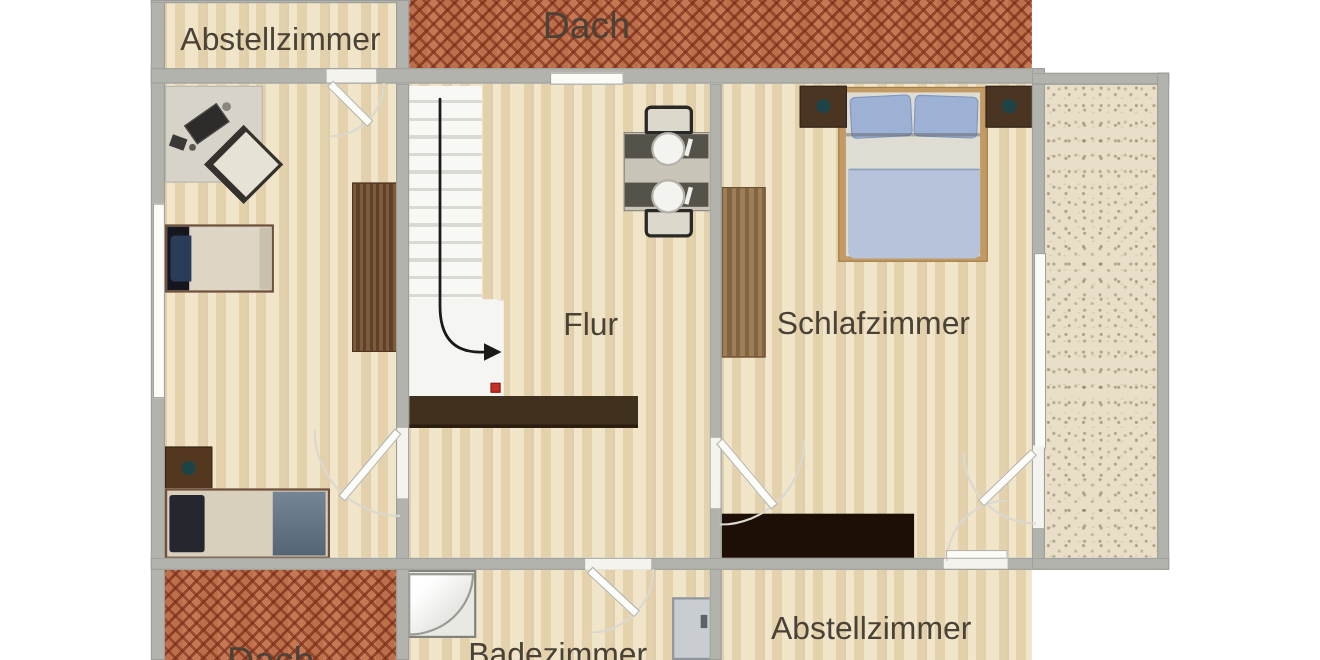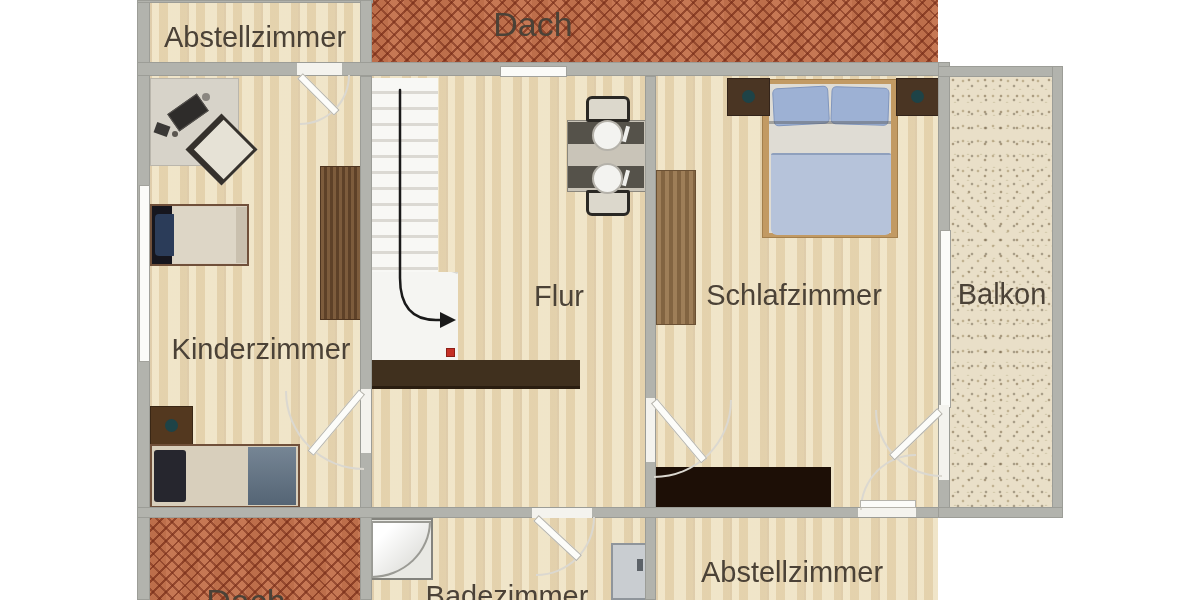--- a/index.html
+++ b/index.html
@@ -172,7 +172,7 @@
   <div class="label" style="left:255px;top:37px;">Abstellzimmer</div>
   <div class="label big" style="left:533px;top:24px;">Dach</div>
   <div class="label" style="left:261px;top:349px;">Kinderzimmer</div>
-  <div class="label" style="left:559px;top:296px;">Flur</div>
+  <div class="label" style="left:537px;top:296px;">Flur</div>
   <div class="label" style="left:794px;top:295px;">Schlafzimmer</div>
   <div class="label" style="left:1002px;top:294px;">Balkon</div>
   <div class="label big" style="left:246px;top:601px;">Dach</div>

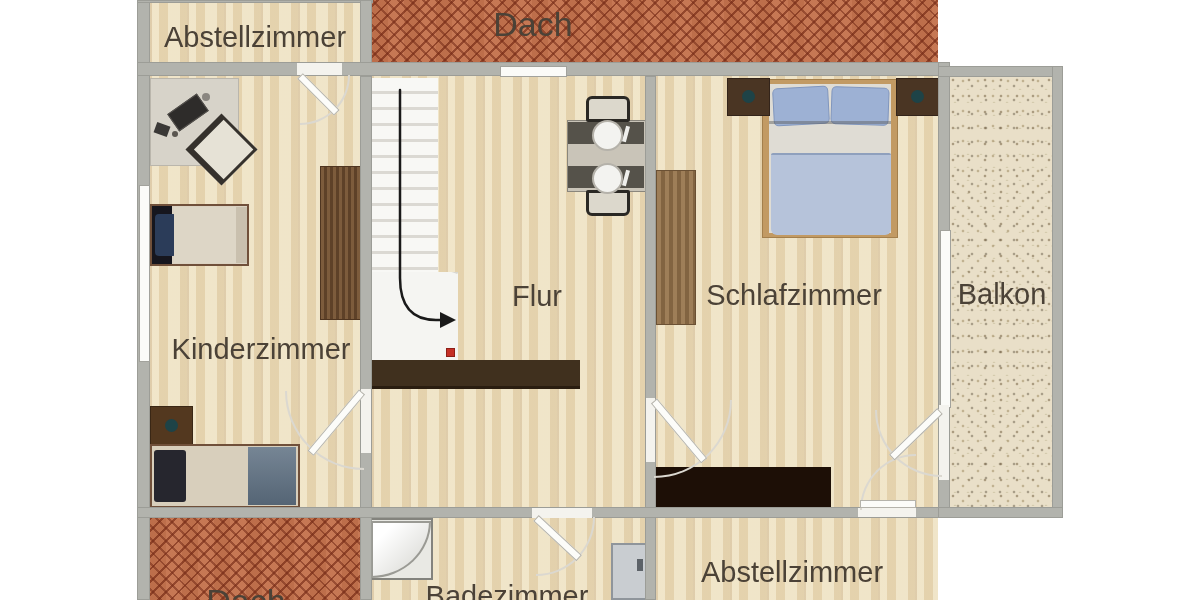--- a/index.html
+++ b/index.html
@@ -174,7 +174,6 @@
   <div class="label" style="left:261px;top:349px;">Kinderzimmer</div>
   <div class="label" style="left:537px;top:296px;">Flur</div>
   <div class="label" style="left:794px;top:295px;">Schlafzimmer</div>
-  <div class="label" style="left:1002px;top:294px;">Balkon</div>
   <div class="label big" style="left:246px;top:601px;">Dach</div>
   <div class="label" style="left:507px;top:596px;">Badezimmer</div>
   <div class="label" style="left:792px;top:572px;">Abstellzimmer</div>

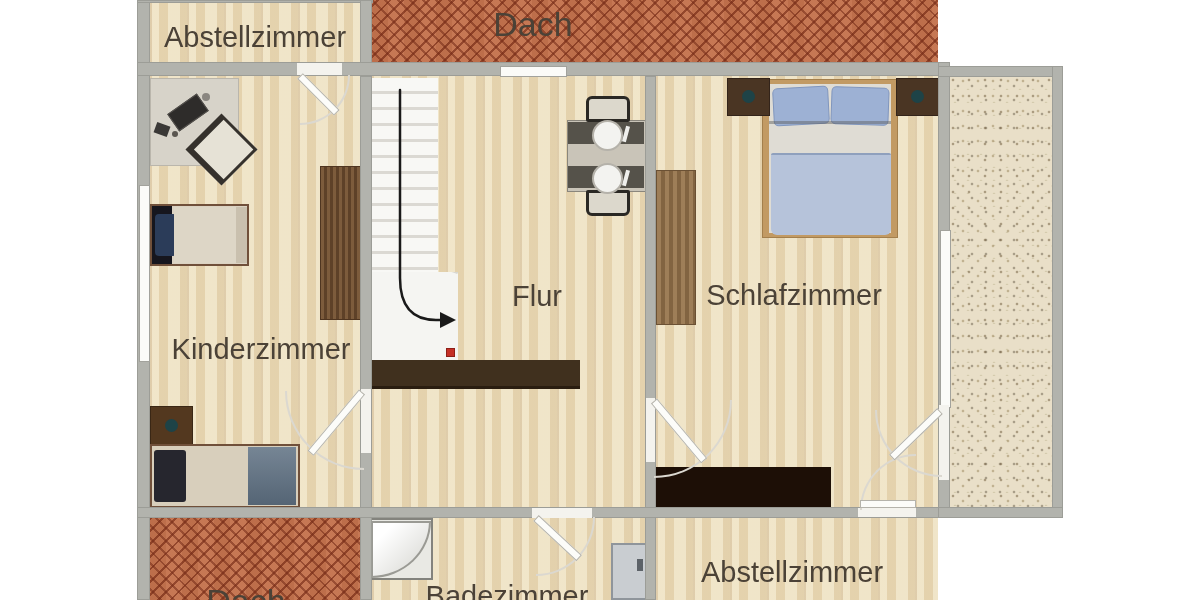--- a/index.html
+++ b/index.html
@@ -171,7 +171,6 @@
 
   <div class="label" style="left:255px;top:37px;">Abstellzimmer</div>
   <div class="label big" style="left:533px;top:24px;">Dach</div>
-  <div class="label" style="left:261px;top:349px;">Kinderzimmer</div>
   <div class="label" style="left:537px;top:296px;">Flur</div>
   <div class="label" style="left:794px;top:295px;">Schlafzimmer</div>
   <div class="label big" style="left:246px;top:601px;">Dach</div>

